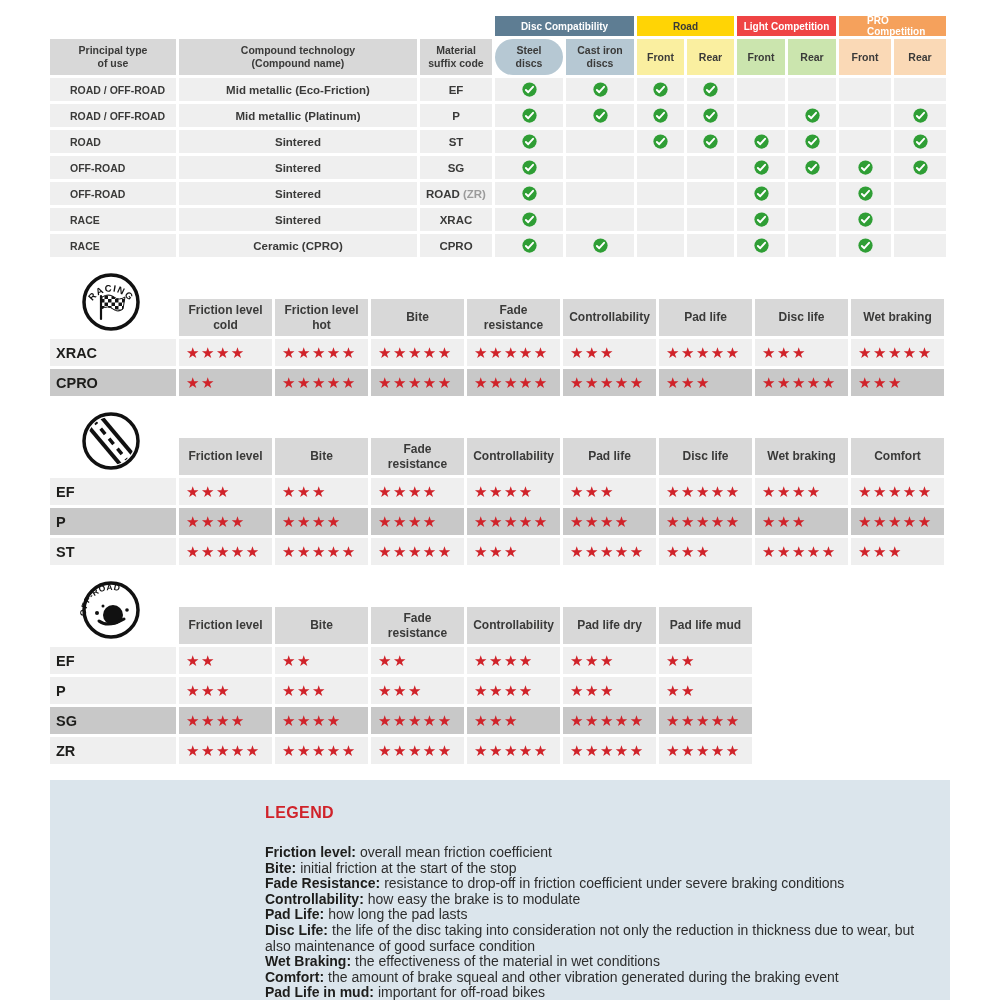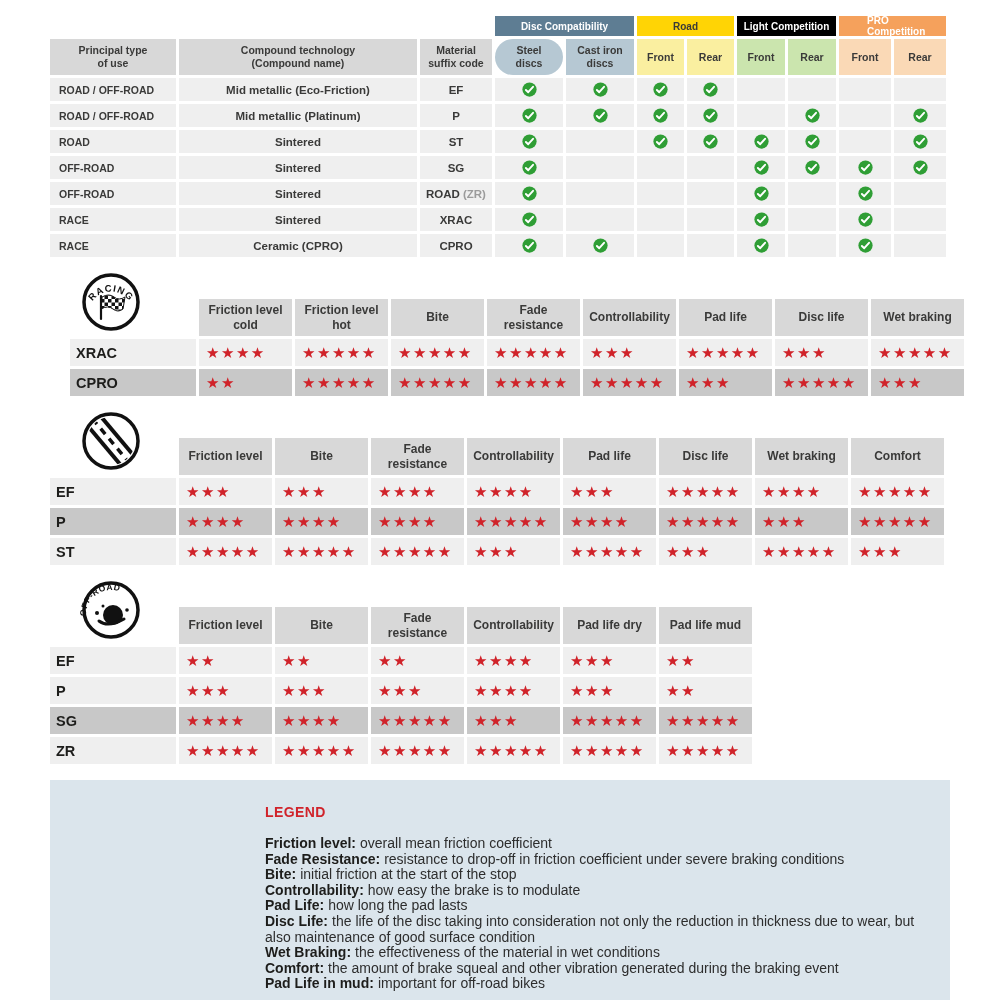--- a/index.html
+++ b/index.html
@@ -66,7 +66,7 @@
       <div class="spacer" style="grid-column: span 3;"></div>
       <div class="group-header" style="background: rgb(94, 125, 147); color: rgb(255, 255, 255); grid-column: span 2;">Disc Compatibility</div>
       <div class="group-header" style="background: rgb(255, 212, 5); color: rgb(58, 58, 57); grid-column: span 2;">Road</div>
-      <div class="group-header" style="background: #000000; color: rgb(255, 255, 255); grid-column: span 2;">Light Competition</div>
+      <div class="group-header" style="background: #ef4444; color: rgb(255, 255, 255); grid-column: span 2;">Light Competition</div>
       <div class="group-header" style="background: rgb(245, 161, 92); color: rgb(255, 255, 255); grid-column: span 2; padding-left: 28px;">PRO Competition</div>
       <div class="th">Principal type
 of use</div>

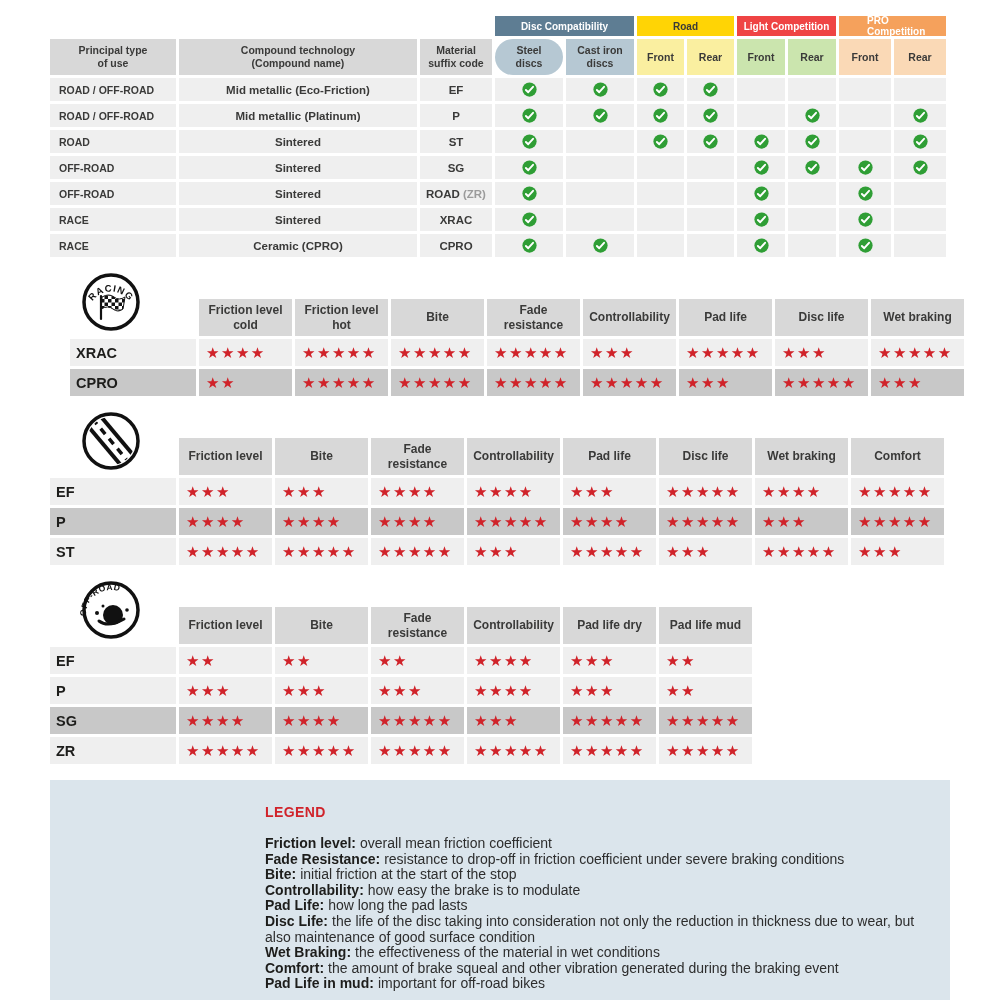--- a/index.html
+++ b/index.html
@@ -29,7 +29,7 @@
     display: flex; align-items: center; justify-content: center;
     font-size: 11px; color: var(--text-dark);
   }
-  .use-cell { justify-content: flex-start; padding-left: 9px; font-weight: bold; font-size: 10.5px; }
+  .use-cell { justify-content: flex-start; padding-left: 20px; font-weight: bold; font-size: 10.5px; }
   .tech-cell { font-weight: bold; font-size: 11.5px; }
   .code-cell { font-weight: bold; font-size: 11.5px; }
   .code-note { color: #9b9b9b; margin-left: 3px; }

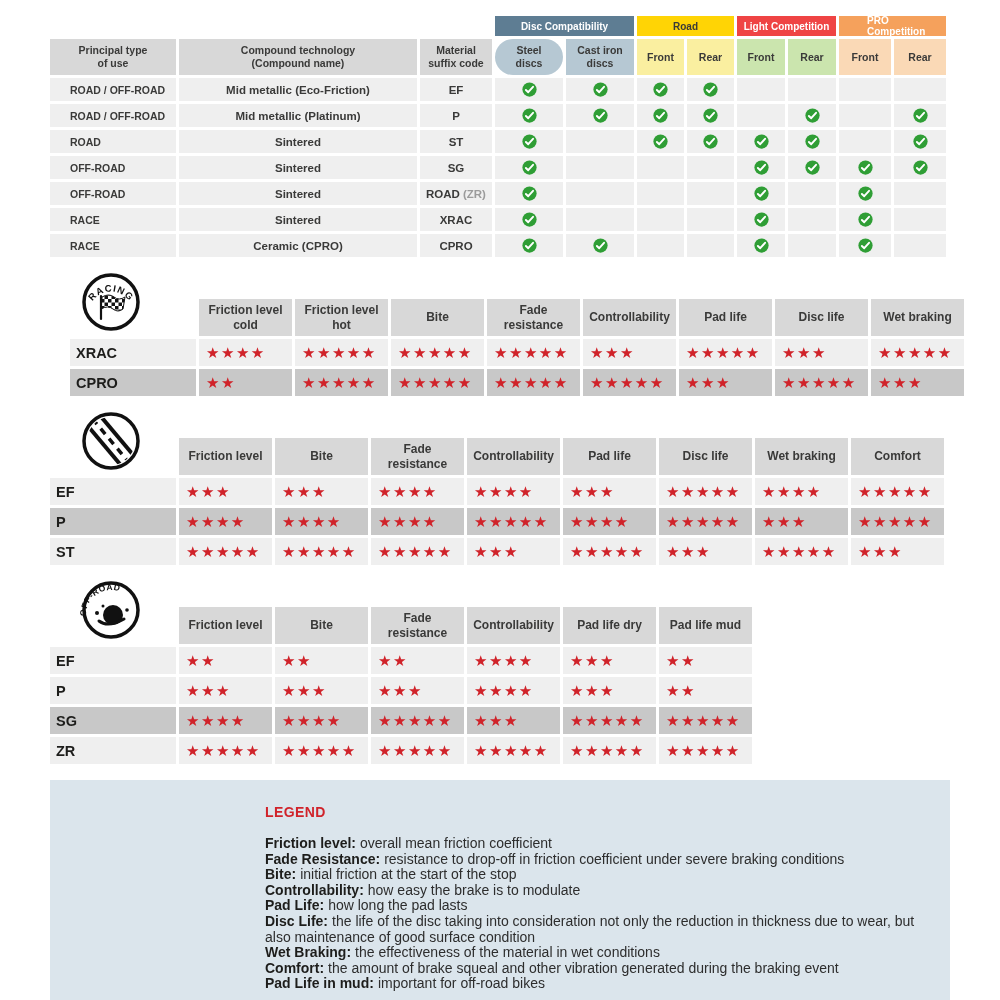--- a/index.html
+++ b/index.html
@@ -351,7 +351,7 @@
         <path d="M22 26 q7 -4 12 0 q5 4 11 0 l-2 12 q-5 4 -10 0 q-5 -4 -12 0 z" fill="url(#chk)" stroke="#111" stroke-width="1"></path>
       </svg>
     </div>
-    <div class="rating-grid" id="table-racing" style="grid-template-columns: 126px repeat(8, 93px); margin-left: 20px;">
+    <div class="rating-grid" id="table-racing" style="grid-template-columns: 126px repeat(8, 93px);">
         <div class="corner"></div>
         <div class="th rating-th">Friction level cold</div>
         <div class="th rating-th">Friction level hot</div>

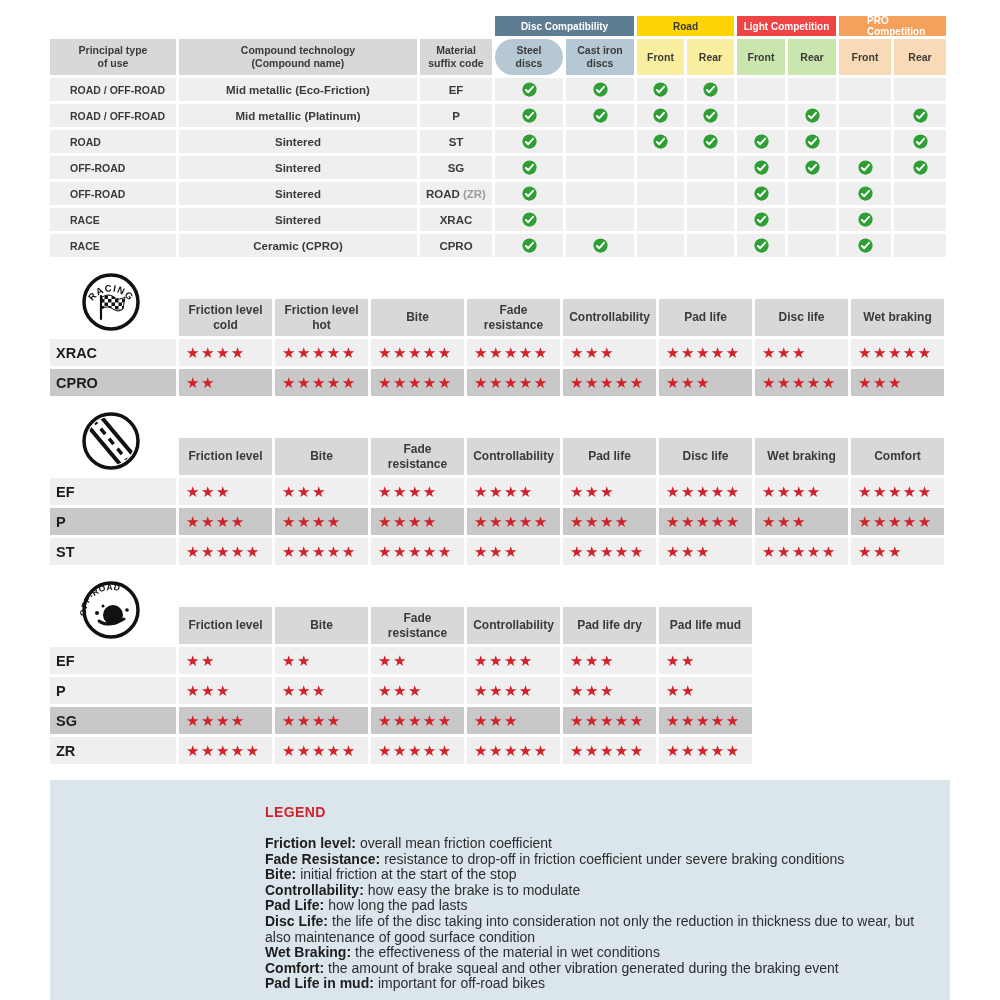--- a/index.html
+++ b/index.html
@@ -51,7 +51,7 @@
 
   
   .legend { background: var(--legend-bg); margin-top: 16px; padding: 24px 30px 34px 215px; }
-  .legend-title { color: var(--legend-accent); font-weight: bold; font-size: 14px; letter-spacing: 0.4px; margin-bottom: 16px; }
+  .legend-title { color: var(--legend-accent); font-weight: bold; font-size: 16px; letter-spacing: 0.4px; margin-bottom: 23px; }
   .legend-line { font-size: 14px; line-height: 15.6px; color: #2d2d2d; }
   .legend-term { font-weight: bold; color: #1d1d1b; }
   .legend-term::after { content: ":"; }

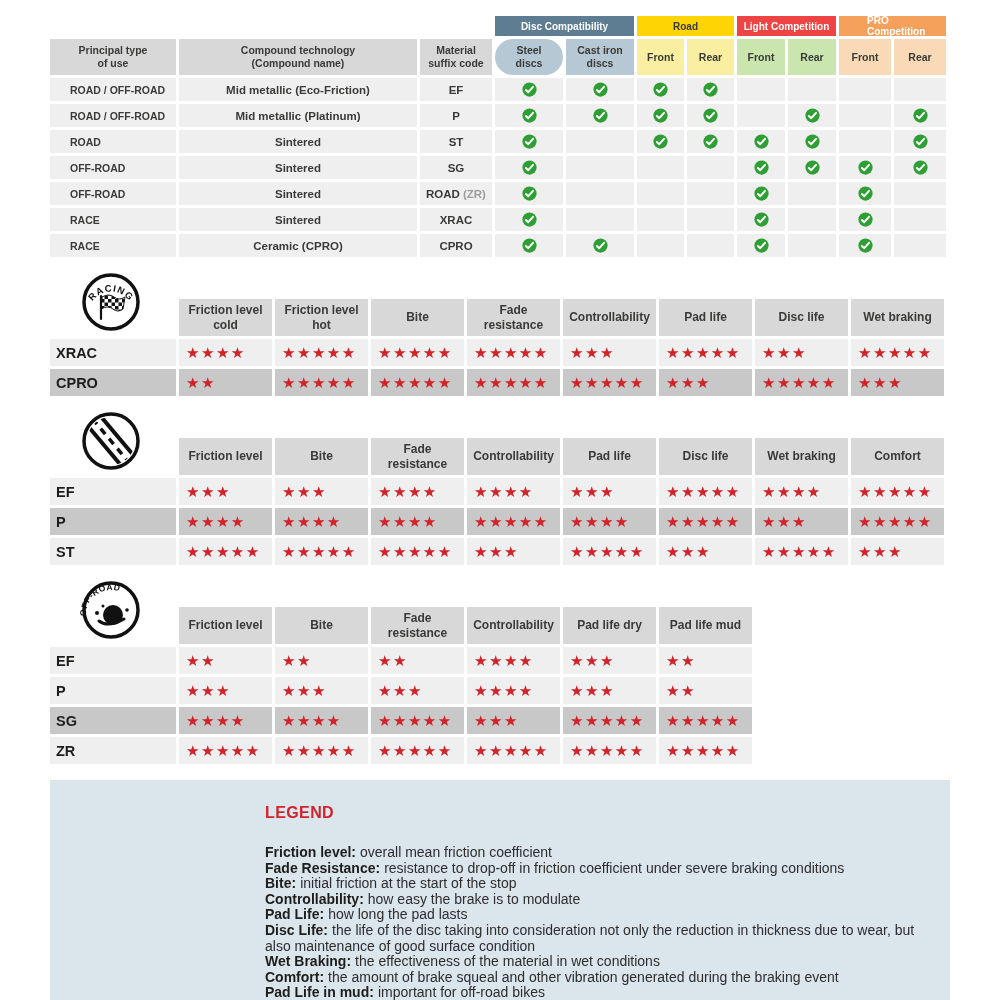--- a/index.html
+++ b/index.html
@@ -626,8 +626,8 @@
     <div class="legend-title">LEGEND</div>
     <div>
         <div class="legend-line"><span class="legend-term">Friction level</span><span class="legend-desc">overall mean friction coefficient</span></div>
+        <div class="legend-line"><span class="legend-term">Bite</span><span class="legend-desc">initial friction at the start of the stop</span></div>
         <div class="legend-line"><span class="legend-term">Fade Resistance</span><span class="legend-desc">resistance to drop-off in friction coefficient under severe braking conditions</span></div>
-        <div class="legend-line"><span class="legend-term">Bite</span><span class="legend-desc">initial friction at the start of the stop</span></div>
         <div class="legend-line"><span class="legend-term">Controllability</span><span class="legend-desc">how easy the brake is to modulate</span></div>
         <div class="legend-line"><span class="legend-term">Pad Life</span><span class="legend-desc">how long the pad lasts</span></div>
         <div class="legend-line"><span class="legend-term">Disc Life</span><span class="legend-desc">the life of the disc taking into consideration not only the reduction in thickness due to wear, but also maintenance of good surface condition</span></div>

